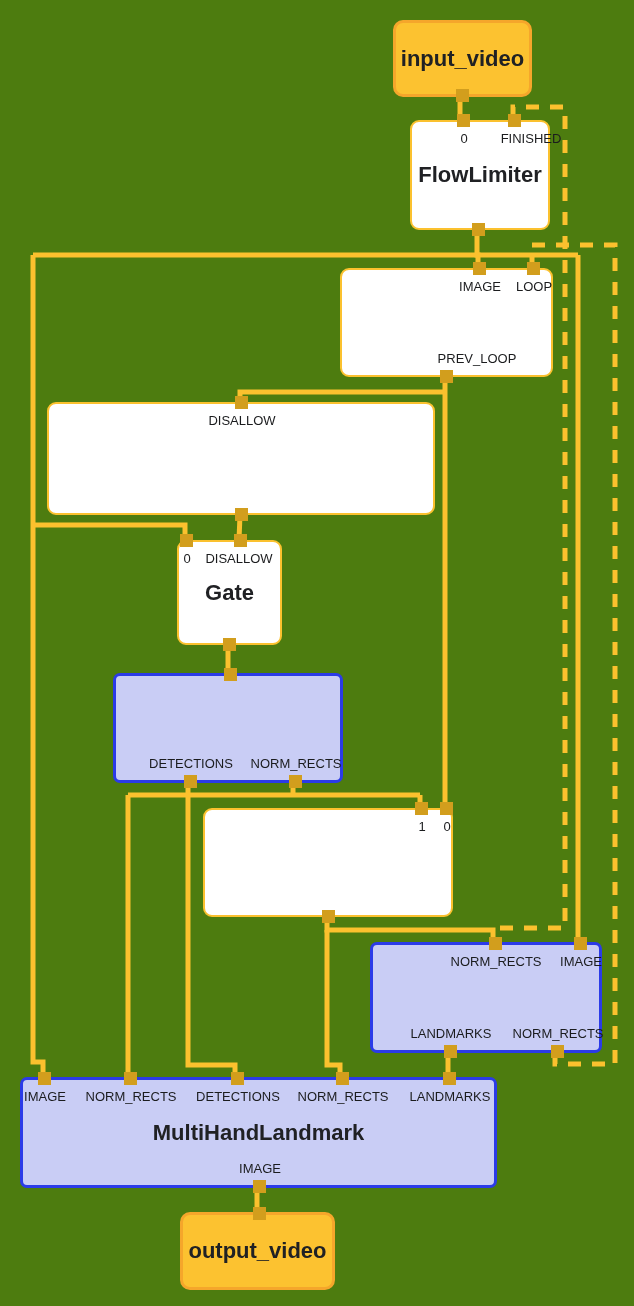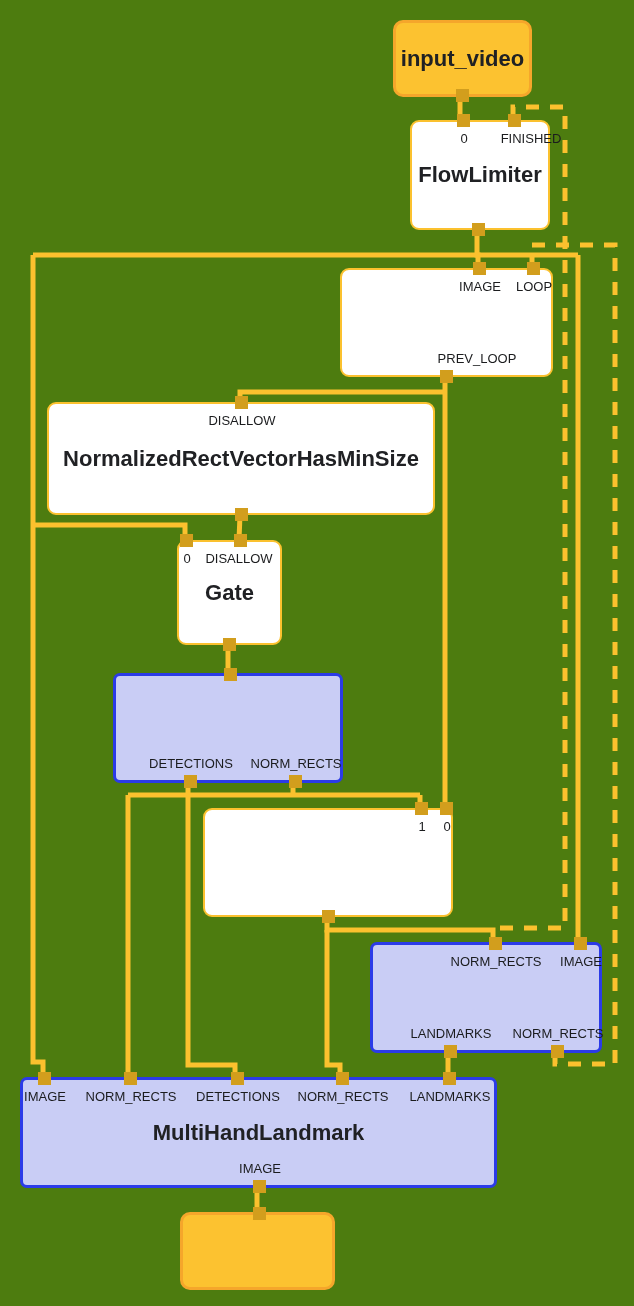--- a/index.html
+++ b/index.html
@@ -96,7 +96,6 @@
       <div class="port-marker" style="left: 98px; bottom: -8px;"></div>
     </div>
     <div class="node calculator" style="left: 47px; top: 402px; width: 388px; height: 113px;">
-      <div class="node-title">NormalizedRectVectorHasMinSize</div>
       <div class="port-label top" style="left: 193px;">DISALLOW</div>
       <div class="port-marker" style="left: 186px; top: -8px;"></div>
       <div class="port-marker" style="left: 186px; bottom: -8px;"></div>

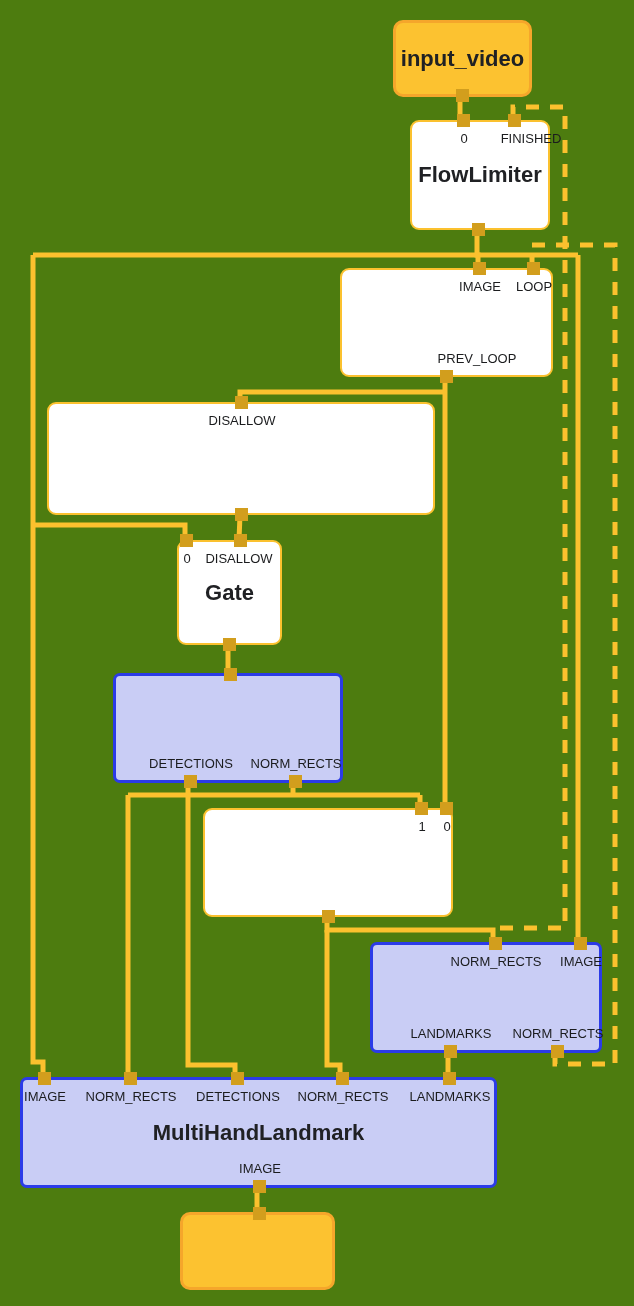--- a/index.html
+++ b/index.html
@@ -148,6 +148,7 @@
       <div class="port-marker" style="left: 230px; bottom: -8px;"></div>
     </div>
     <div class="node io" style="left: 180px; top: 1212px; width: 155px; height: 78px;">
+      <div class="node-title">output_video</div>
       <div class="port-marker" style="left: 70px; top: -8px;"></div>
     </div>
   </div>

